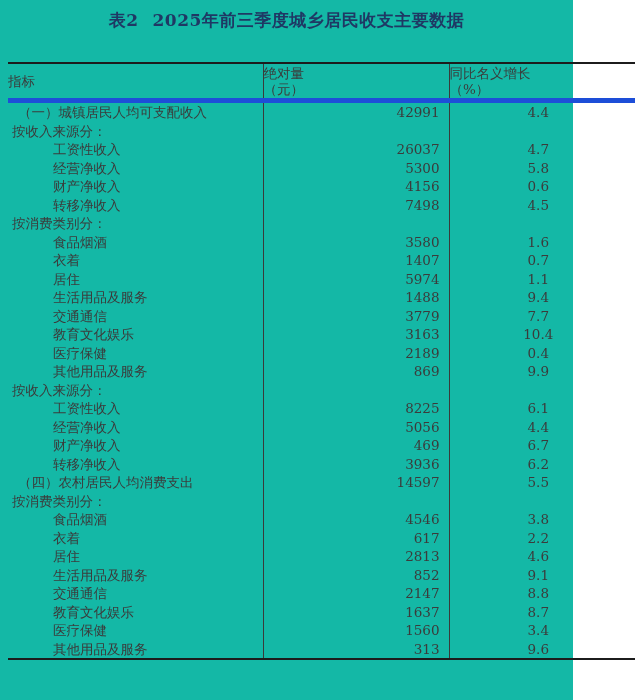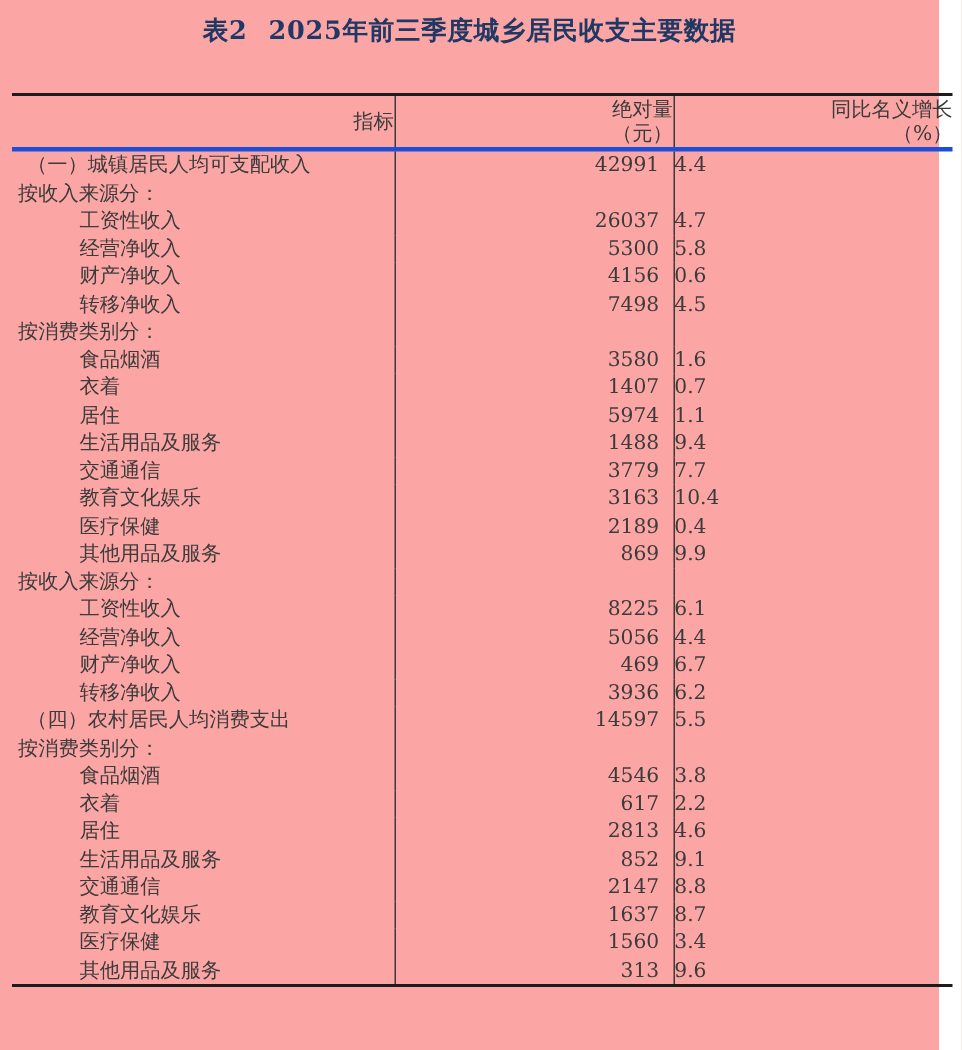--- a/index.html
+++ b/index.html
@@ -13,9 +13,9 @@
   }
   .page {
     position: relative;
-    width: 626px;
+    width: 573px;
     height: 700px;
-    background: #fca5a5;
+    background: #14b8a6;
   }
   .title-wrap {
     height: 62px;

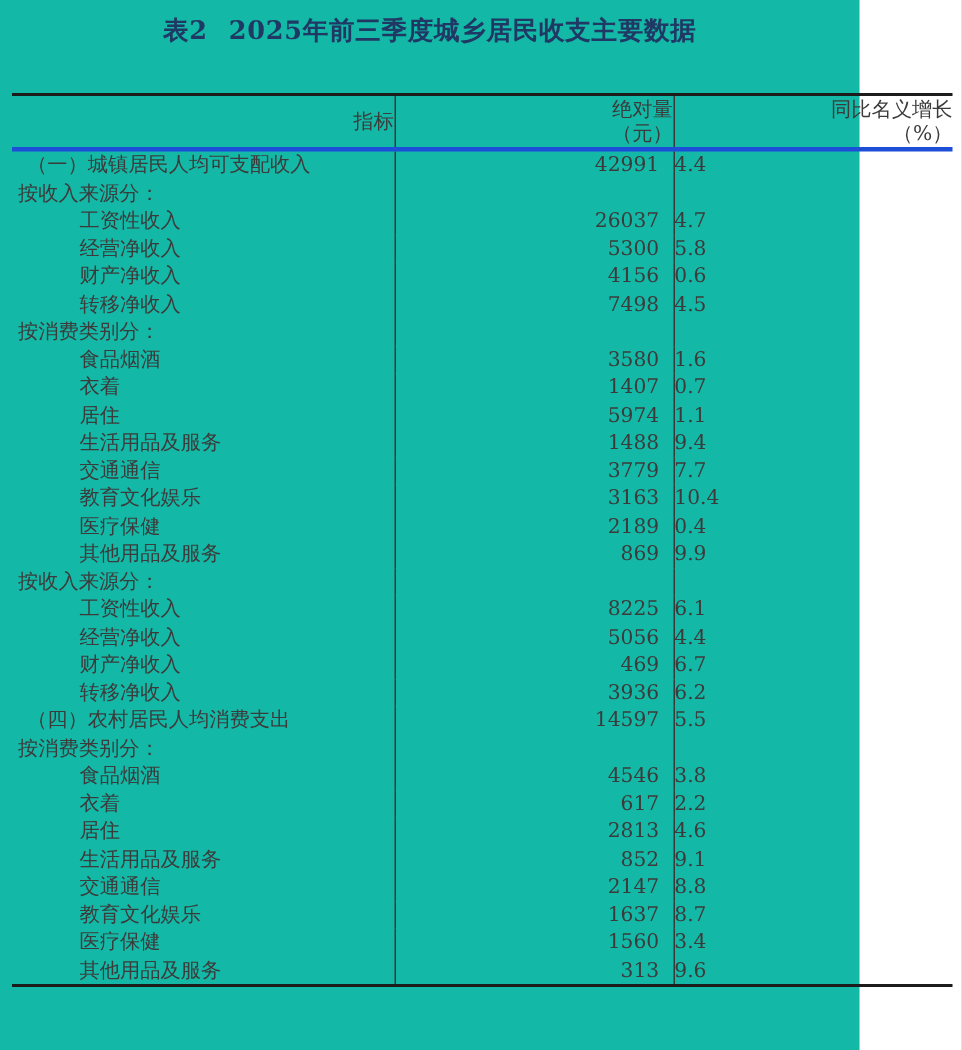--- a/index.html
+++ b/index.html
@@ -50,12 +50,12 @@
   thead th {
     font-weight: normal;
     font-size: 13.5px;
-    text-align: right;
+    text-align: left;
     vertical-align: middle;
     height: 34px;
     padding: 0;
     line-height: 16px;
-    border-bottom: 3px solid #1d4ed8;
+    border-bottom: 5px solid #1d4ed8;
     color: #3b3b3b;
   }
   thead th.sep, tbody td.sep {

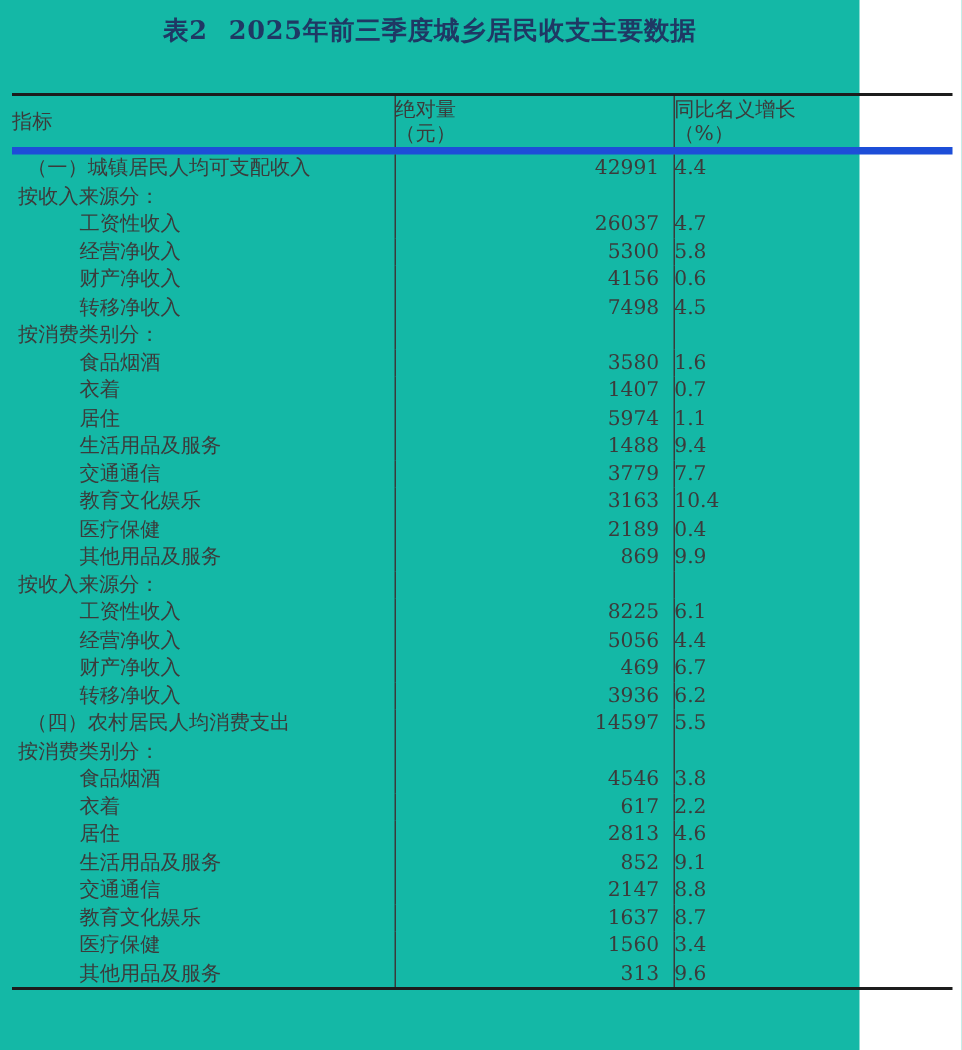--- a/index.html
+++ b/index.html
@@ -71,7 +71,7 @@
   }
   tbody td.c-label { text-align: left; }
   tbody td.c-val   { text-align: right; padding-right: 9px; }
-  tbody td.c-growth{ text-align: left; padding-right: 8px; }
+  tbody td.c-growth{ text-align: center; padding-right: 8px; }
 
   tr.level-section td.c-label { padding-left: 10px; }
   tr.level-group   td.c-label { padding-left: 4px; }

